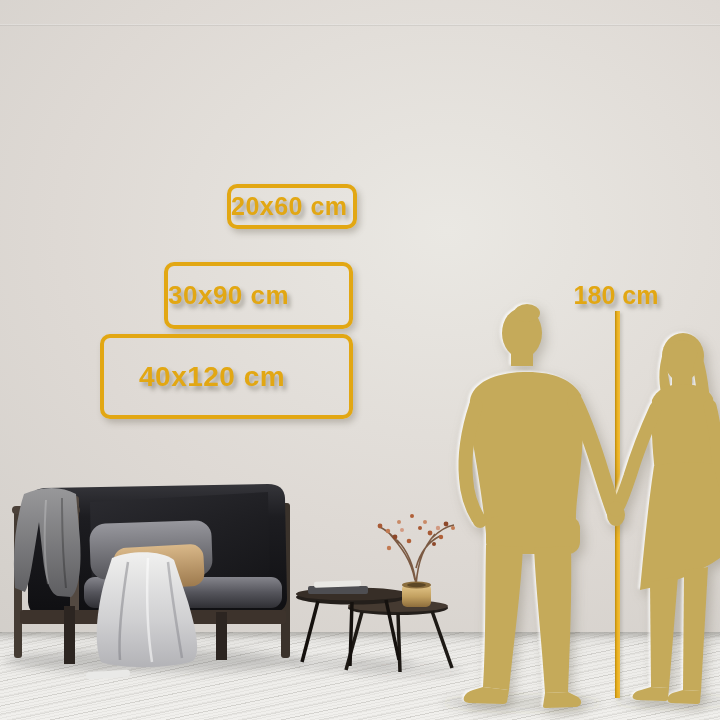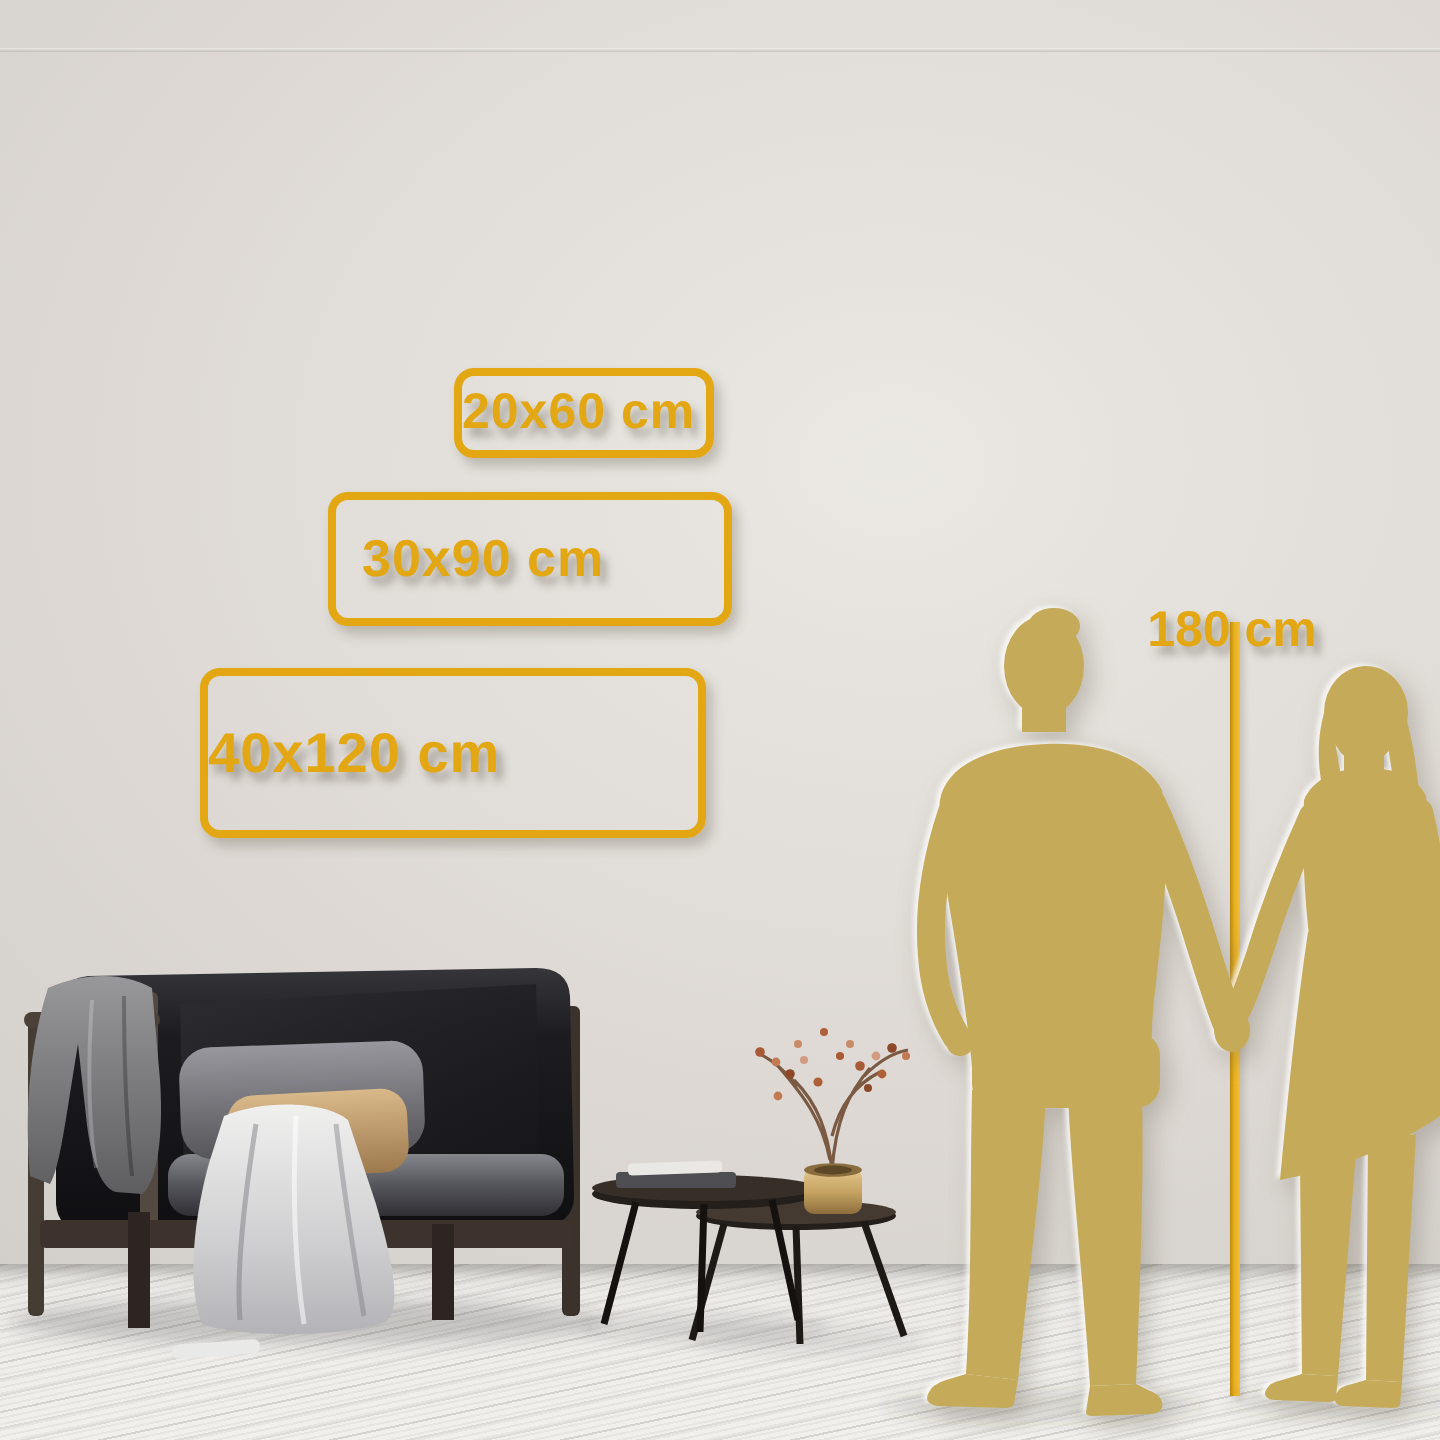--- a/index.html
+++ b/index.html
@@ -48,7 +48,7 @@
   }
   #box1{left:227px;top:184px;width:122px;height:37px;}
   #box1 span{font-size:25px;}
-  #box2{left:164px;top:246px;width:181px;height:59px;padding-left:13px;}
+  #box2{left:164px;top:262px;width:181px;height:59px;}
   #box2 span{font-size:26px;}
   #box3{left:100px;top:334px;width:245px;height:77px;}
   #box3 span{font-size:28px;}

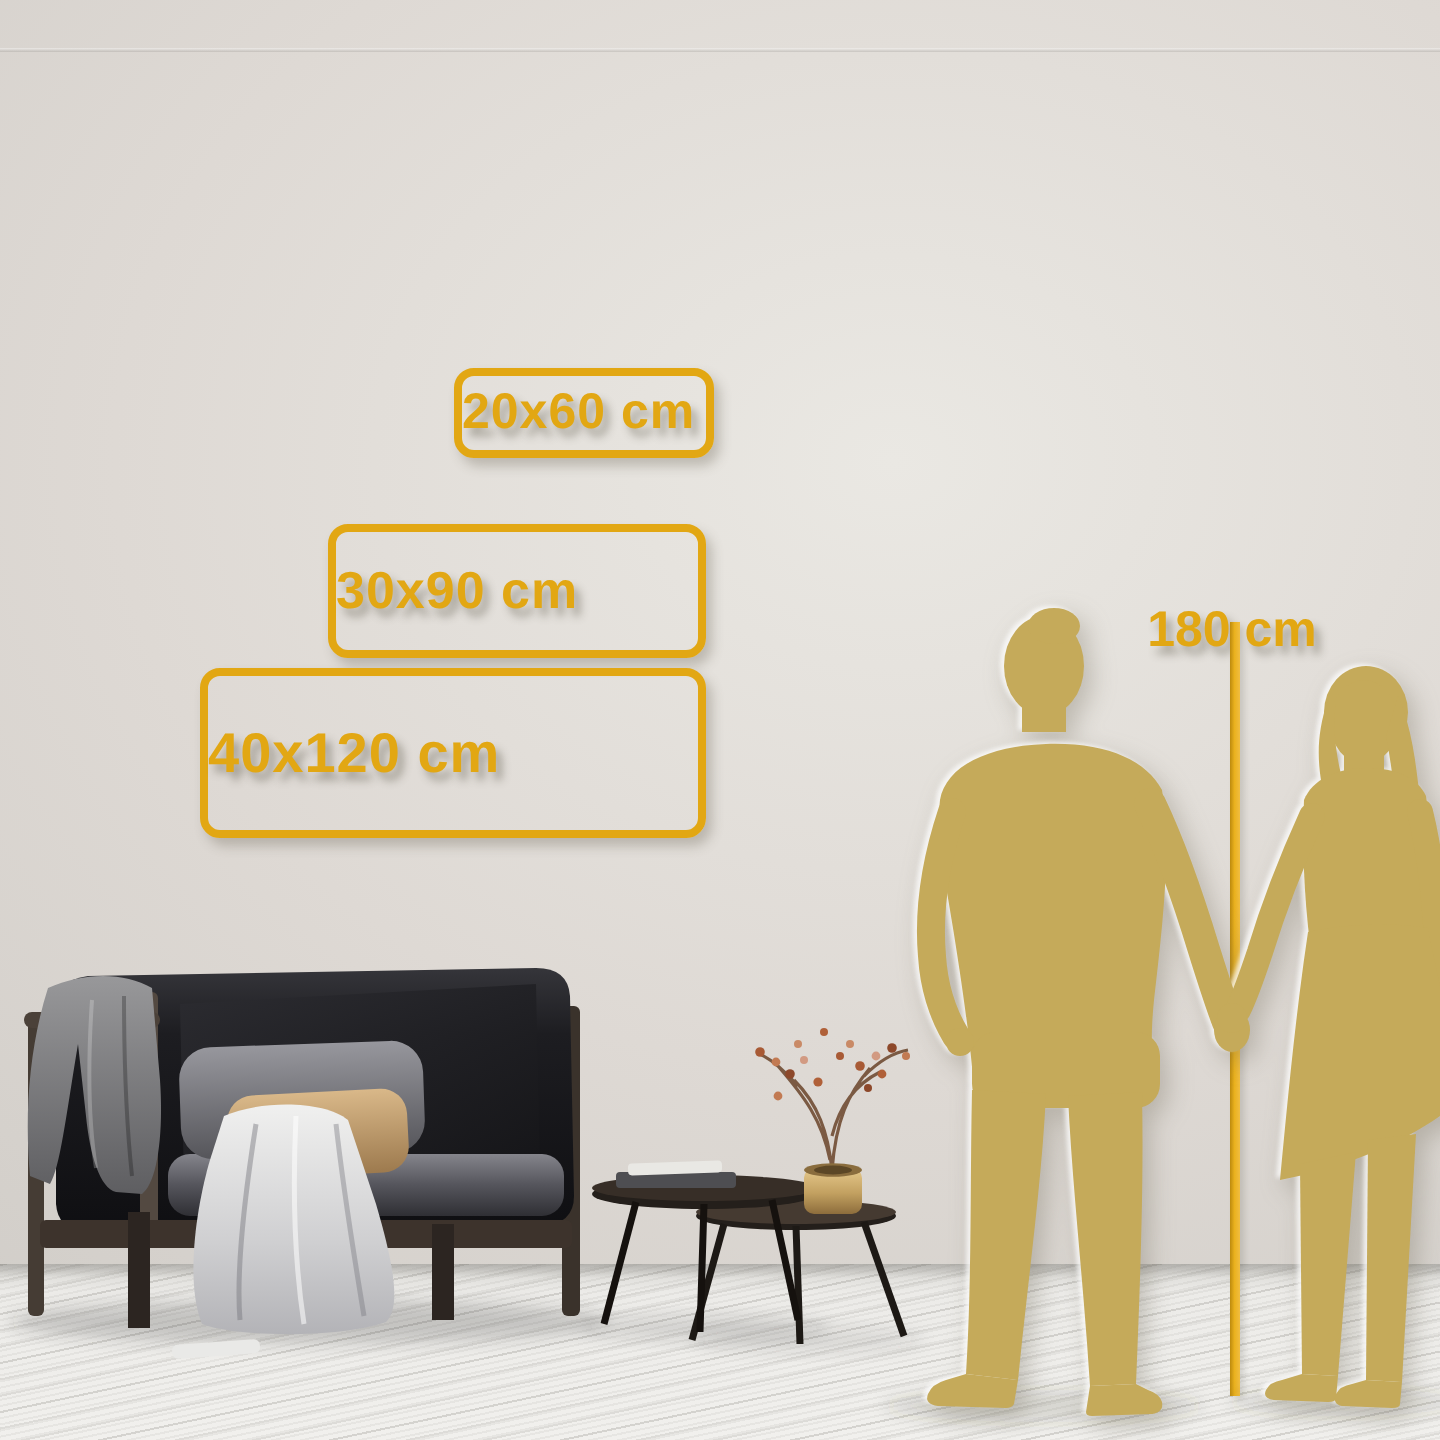--- a/index.html
+++ b/index.html
@@ -57,7 +57,7 @@
   .height-label{
     position:absolute;left:566px;top:281px;width:100px;text-align:center;
     color:var(--gold,#e2a713);font-weight:bold;font-size:25px;
-    text-shadow:3px 4px 4px rgba(92,86,72,.45);white-space:nowrap;margin-top:20px;
+    text-shadow:3px 4px 4px rgba(92,86,72,.45);white-space:nowrap;
   }
   .height-line{
     position:absolute;left:615px;top:311px;width:5px;height:387px;

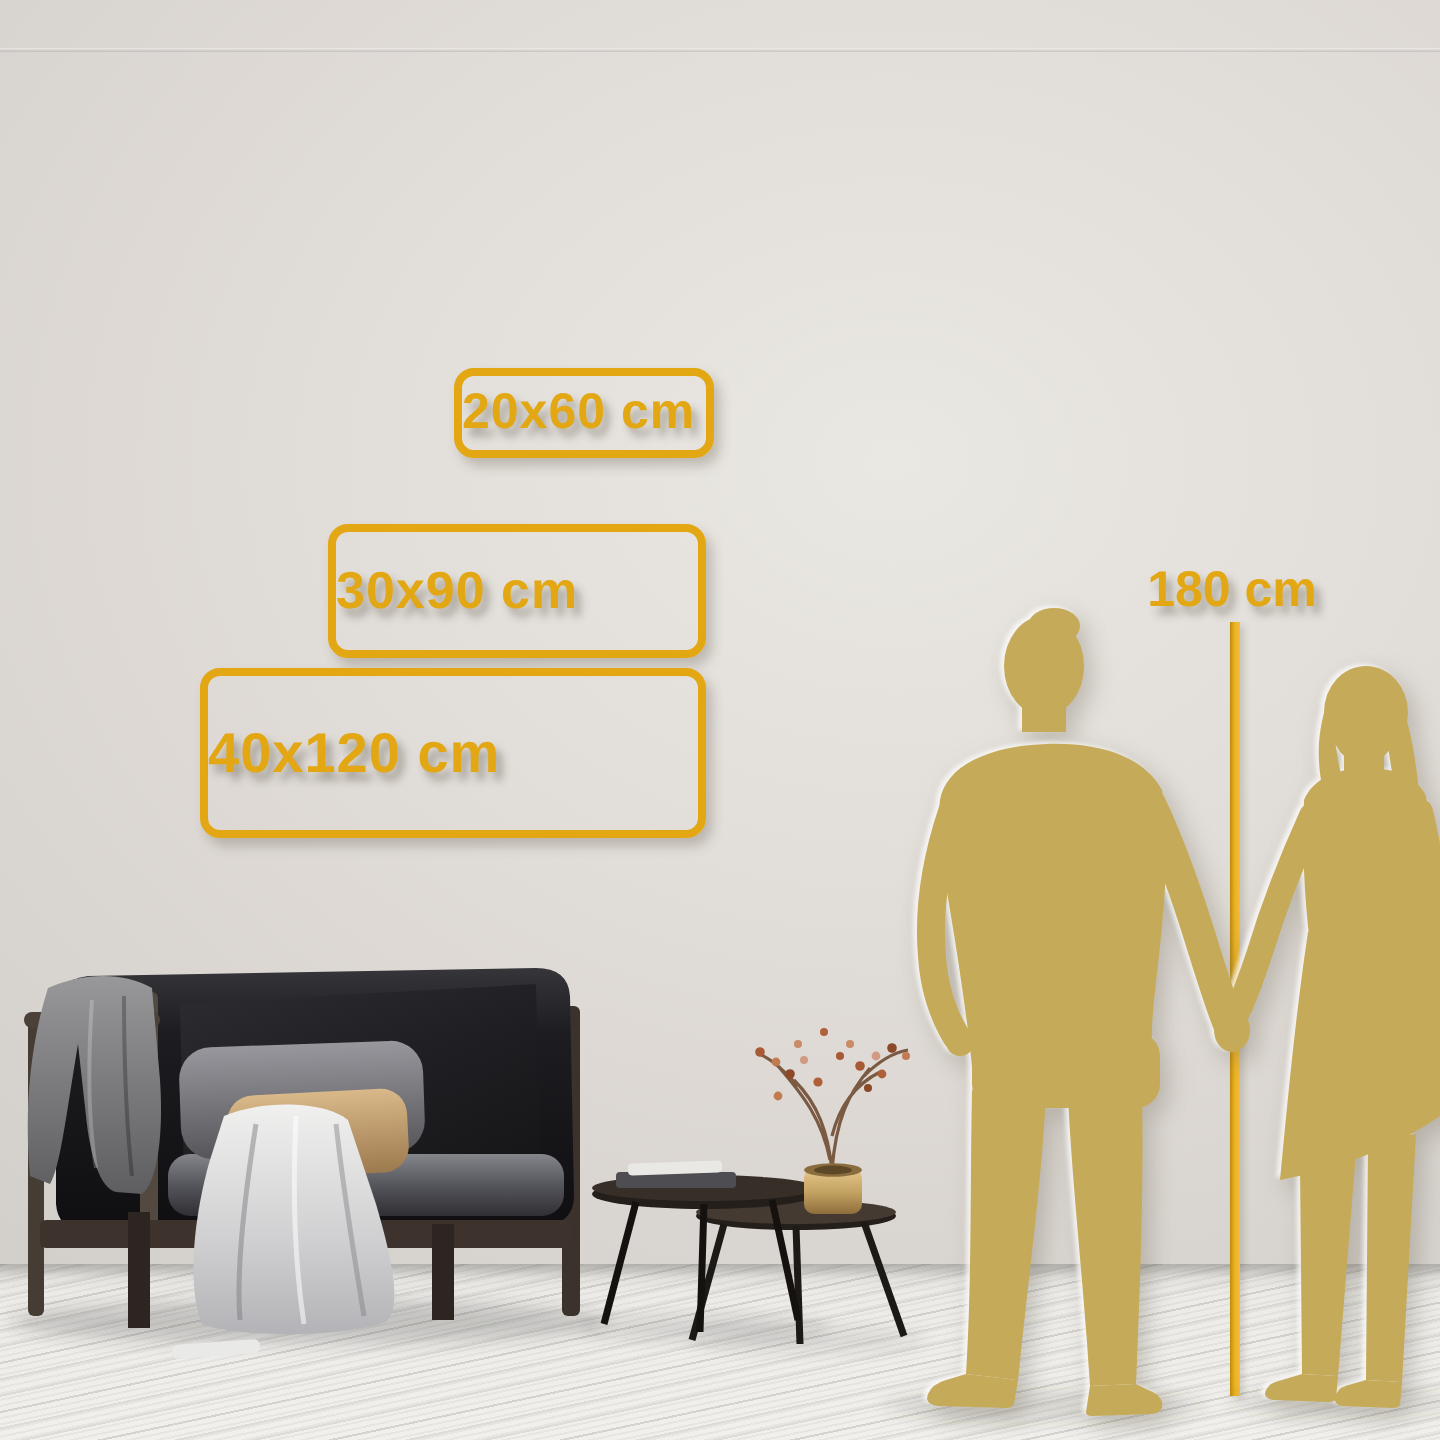--- a/index.html
+++ b/index.html
@@ -51,7 +51,7 @@
   #box2{left:164px;top:262px;width:181px;height:59px;}
   #box2 span{font-size:26px;}
   #box3{left:100px;top:334px;width:245px;height:77px;}
-  #box3 span{font-size:28px;}
+  #box3 span{font-size:28px;margin-left:35px;}
 
   
   .height-label{

